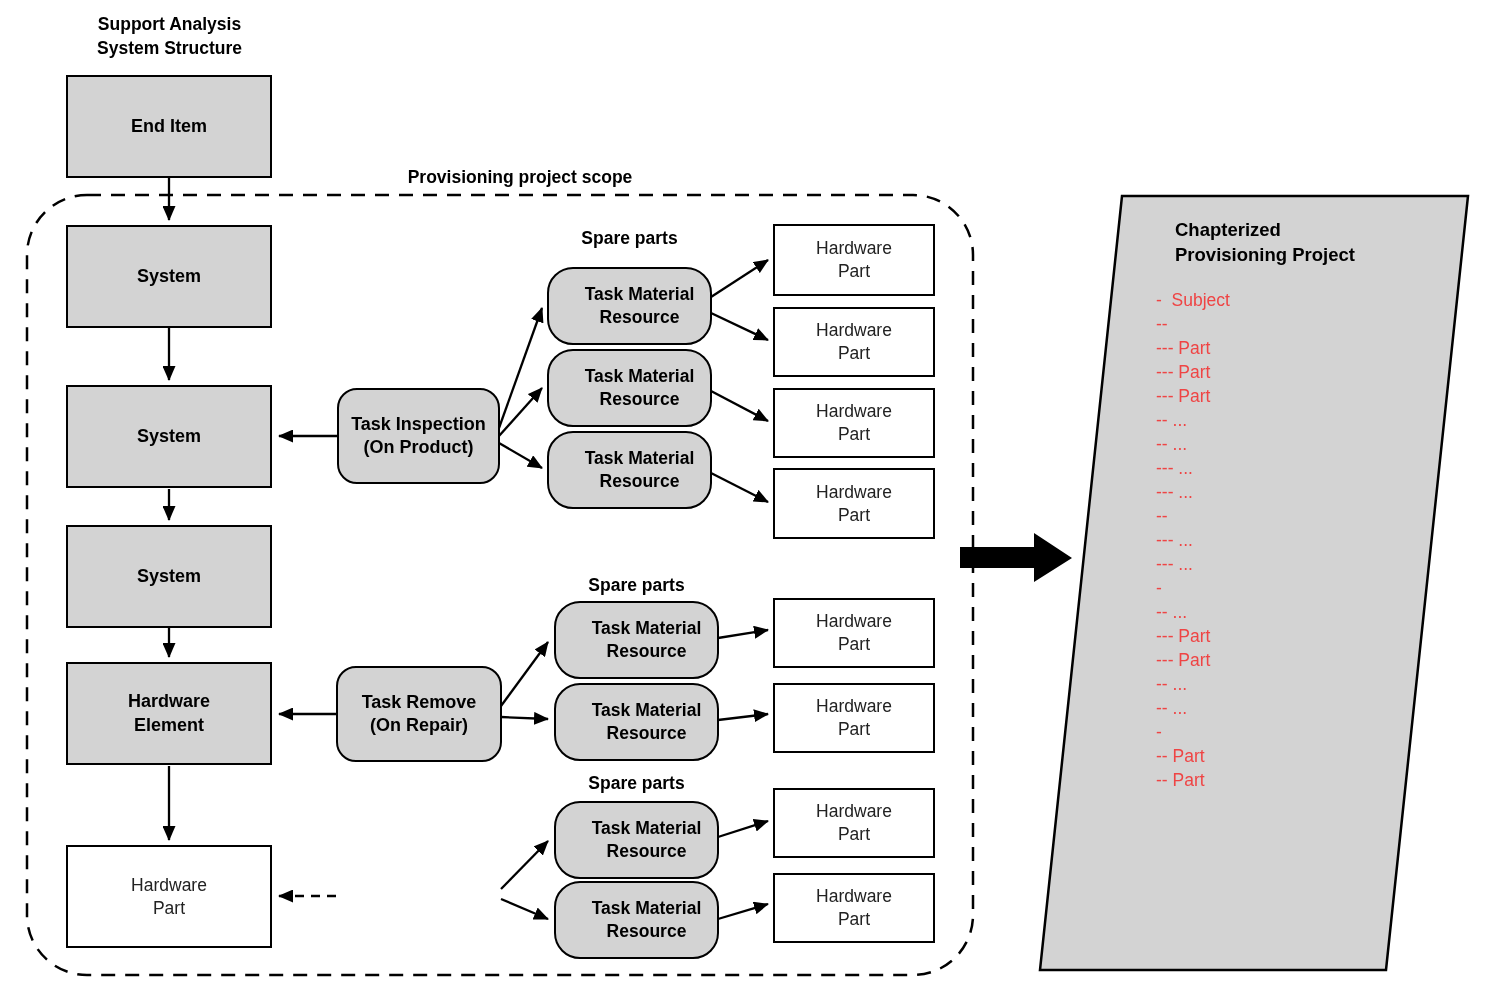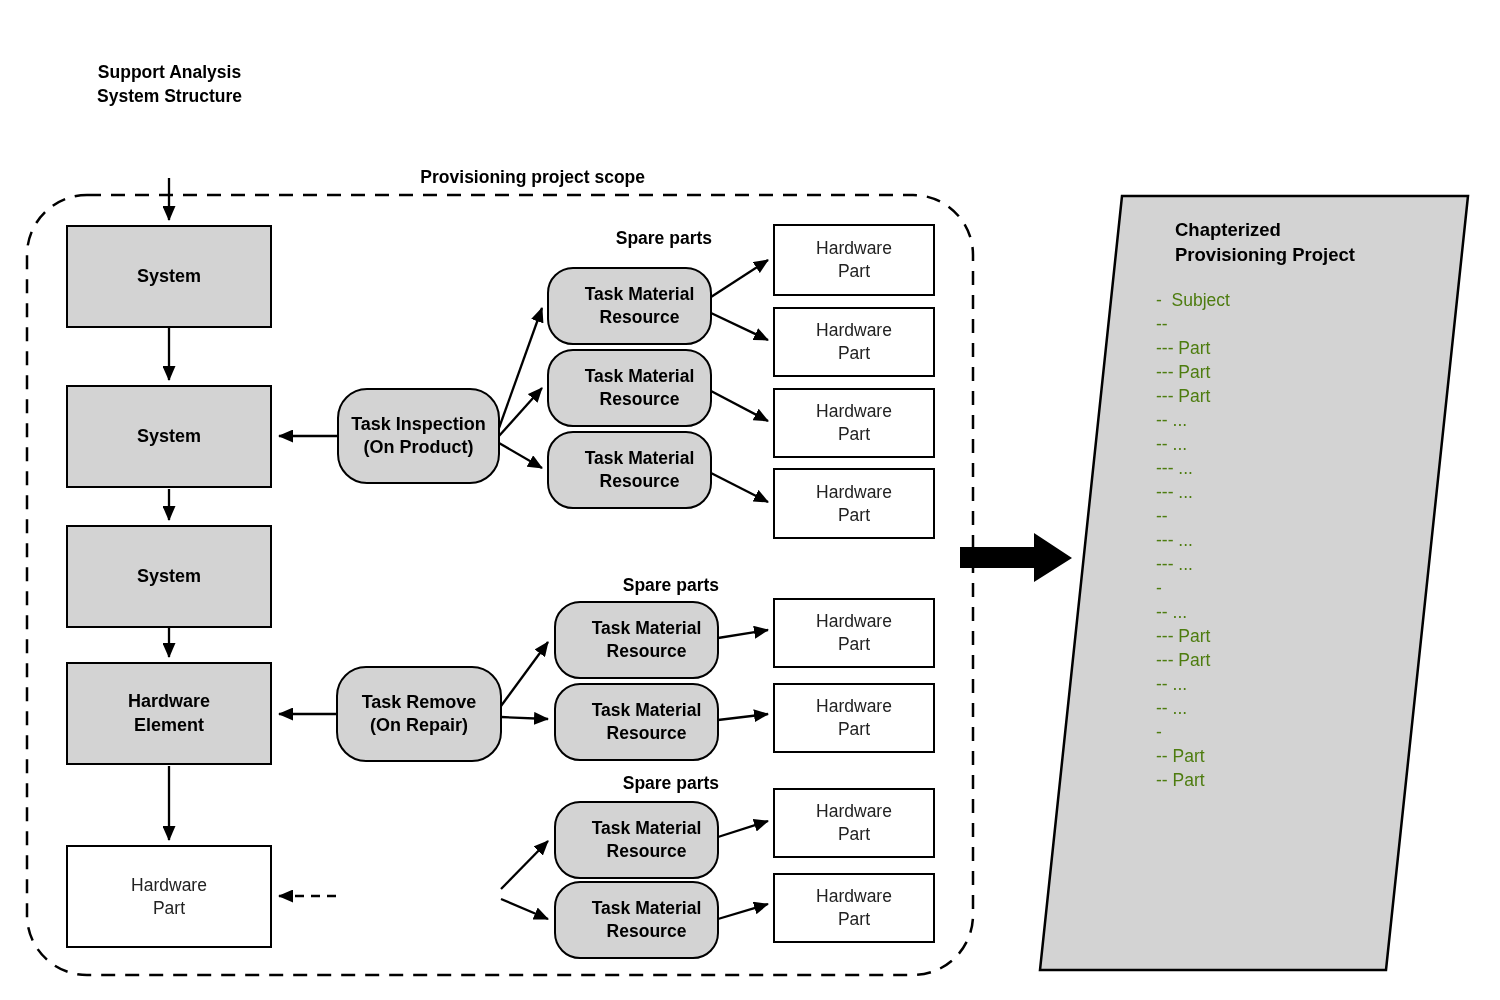--- a/index.html
+++ b/index.html
@@ -19,7 +19,7 @@
   .part{background:#fff;font-weight:normal;font-size:17.5px;color:#222;border-width:2px;}
   .lbl{position:absolute;font-weight:600;font-size:17.5px;text-align:right;z-index:2;white-space:nowrap;}
   .main-title{position:absolute;left:52px;top:12px;width:235px;text-align:center;
-    font-weight:bold;font-size:17.5px;line-height:1.38;white-space:pre-line;z-index:2;margin-top:48px;}
+    font-weight:bold;font-size:17.5px;line-height:1.38;white-space:pre-line;z-index:2;}
   .doc-title{position:absolute;left:1175px;top:218px;width:226px;
     font-weight:bold;font-size:18.5px;line-height:1.35;white-space:pre-line;z-index:2;}
   .doc-lines{position:absolute;left:1156px;top:288px;font-size:17.5px;line-height:24px;

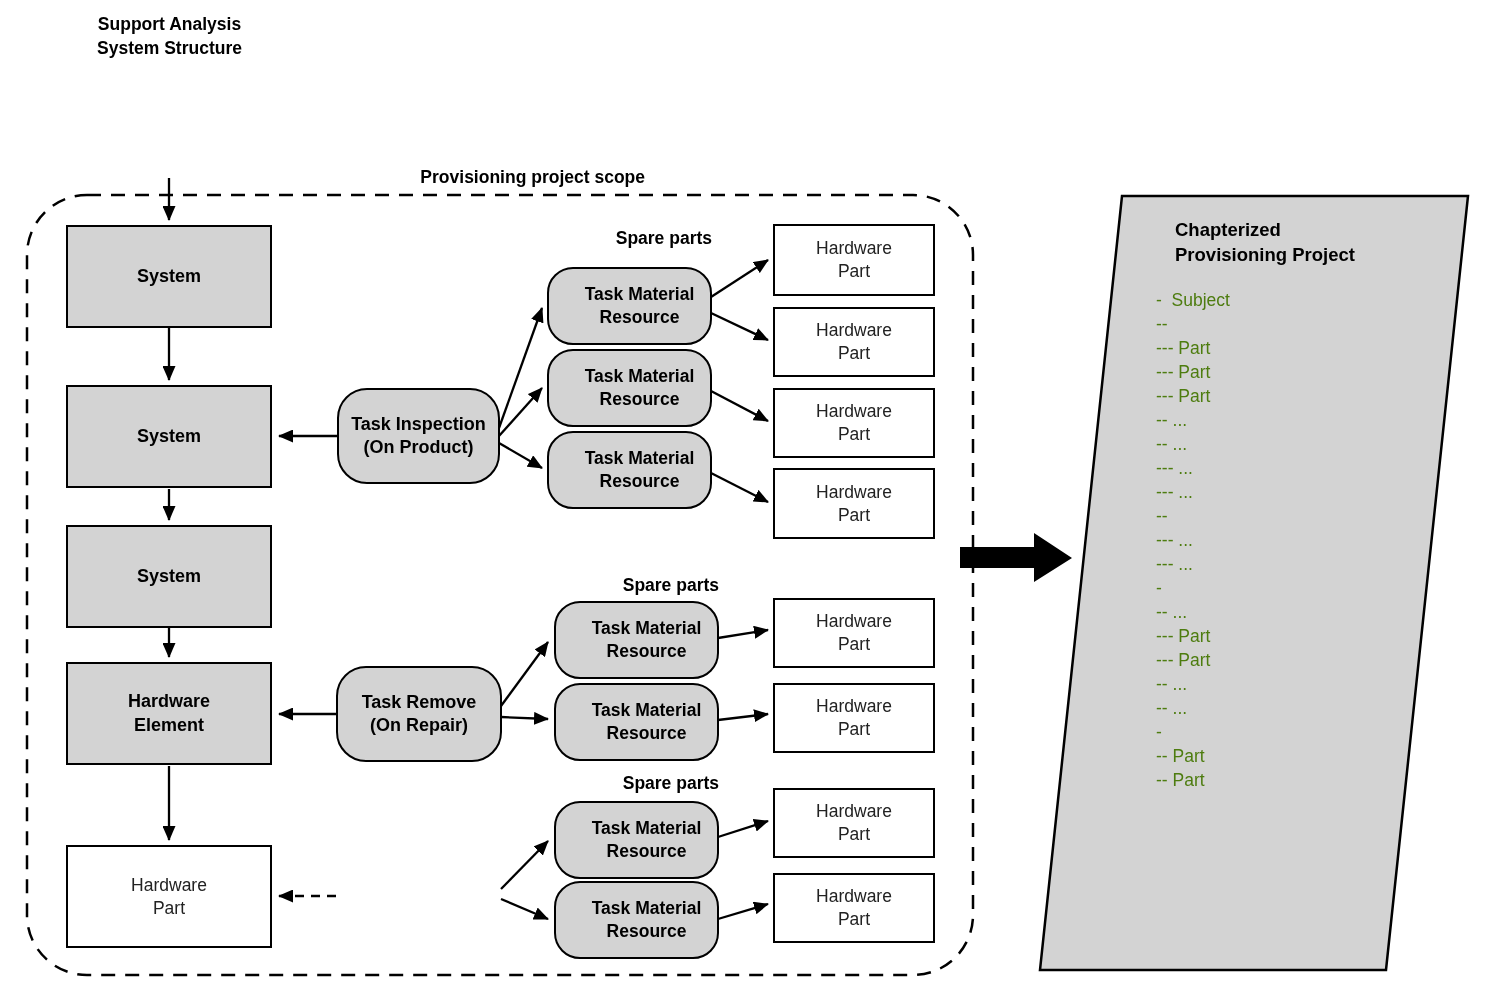--- a/index.html
+++ b/index.html
@@ -85,6 +85,7 @@
 
   <div class="lbl" style="left:395px;top:167px;width:250px;">Provisioning project scope</div>
 
+  <div class="box" style="left:66px;top:75px;width:206px;height:103px;">End Item</div>
   <div class="box" style="left:66px;top:225px;width:206px;height:103px;">System</div>
   <div class="box" style="left:66px;top:385px;width:206px;height:103px;">System</div>
   <div class="box" style="left:66px;top:525px;width:206px;height:103px;">System</div>

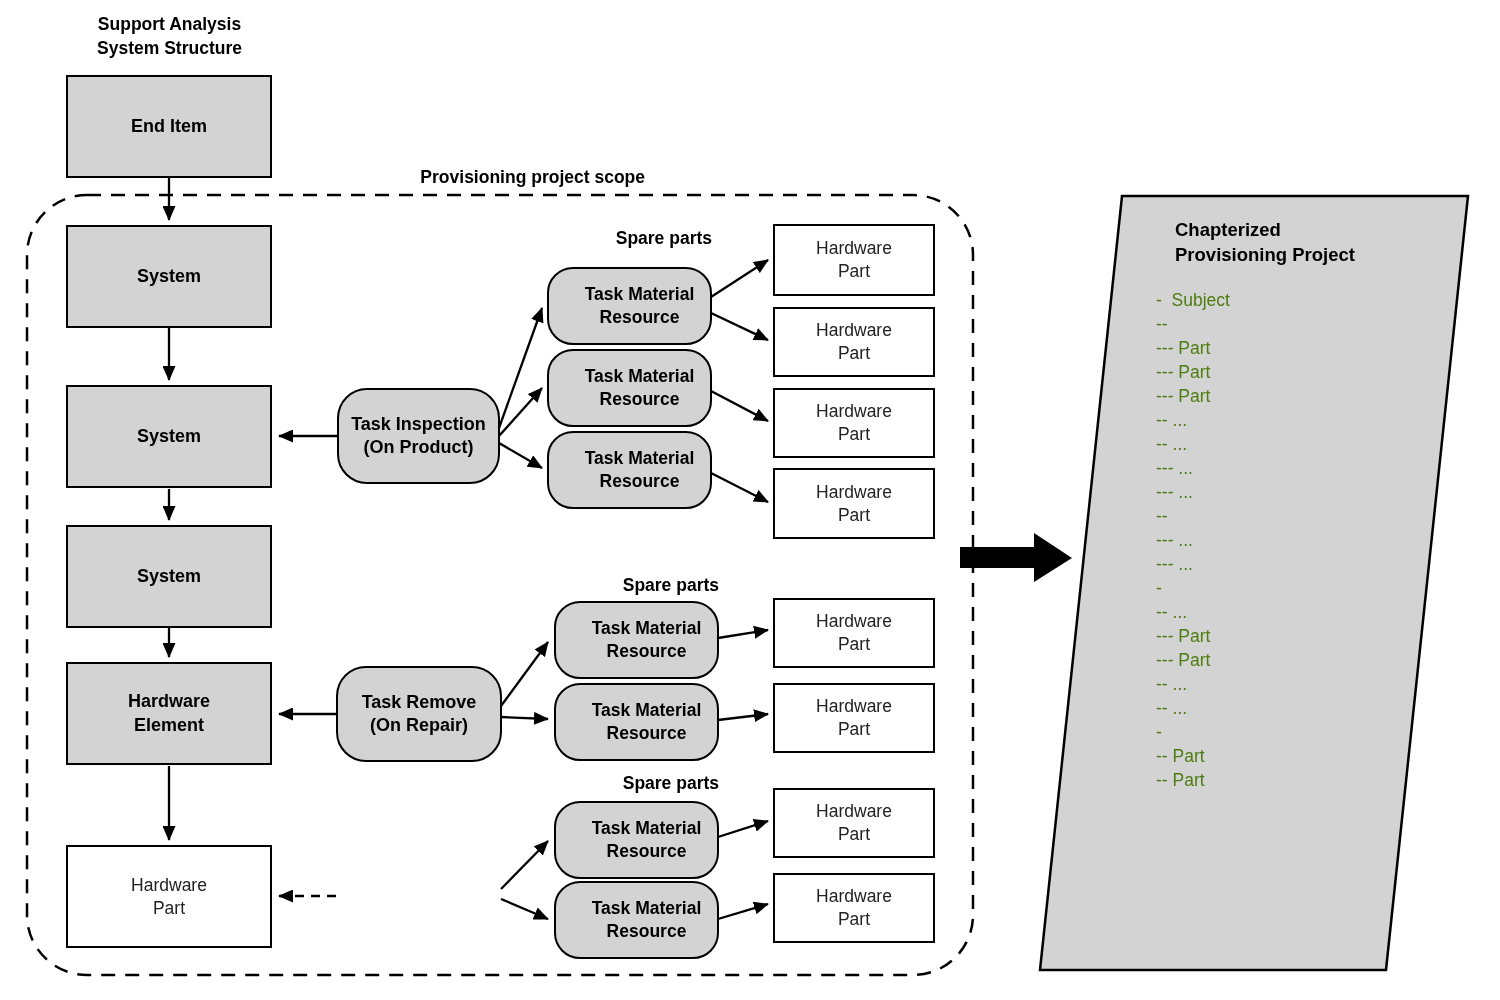--- a/index.html
+++ b/index.html
@@ -17,7 +17,7 @@
   .task{border-radius:30px;}
   .resource{border-radius:26px;font-size:17.5px;padding-left:20px;}
   .part{background:#fff;font-weight:normal;font-size:17.5px;color:#222;border-width:2px;}
-  .lbl{position:absolute;font-weight:600;font-size:17.5px;text-align:right;z-index:2;white-space:nowrap;}
+  .lbl{position:absolute;font-weight:600;font-size:17.5px;text-align:center;z-index:2;white-space:nowrap;}
   .main-title{position:absolute;left:52px;top:12px;width:235px;text-align:center;
     font-weight:bold;font-size:17.5px;line-height:1.38;white-space:pre-line;z-index:2;}
   .doc-title{position:absolute;left:1175px;top:218px;width:226px;

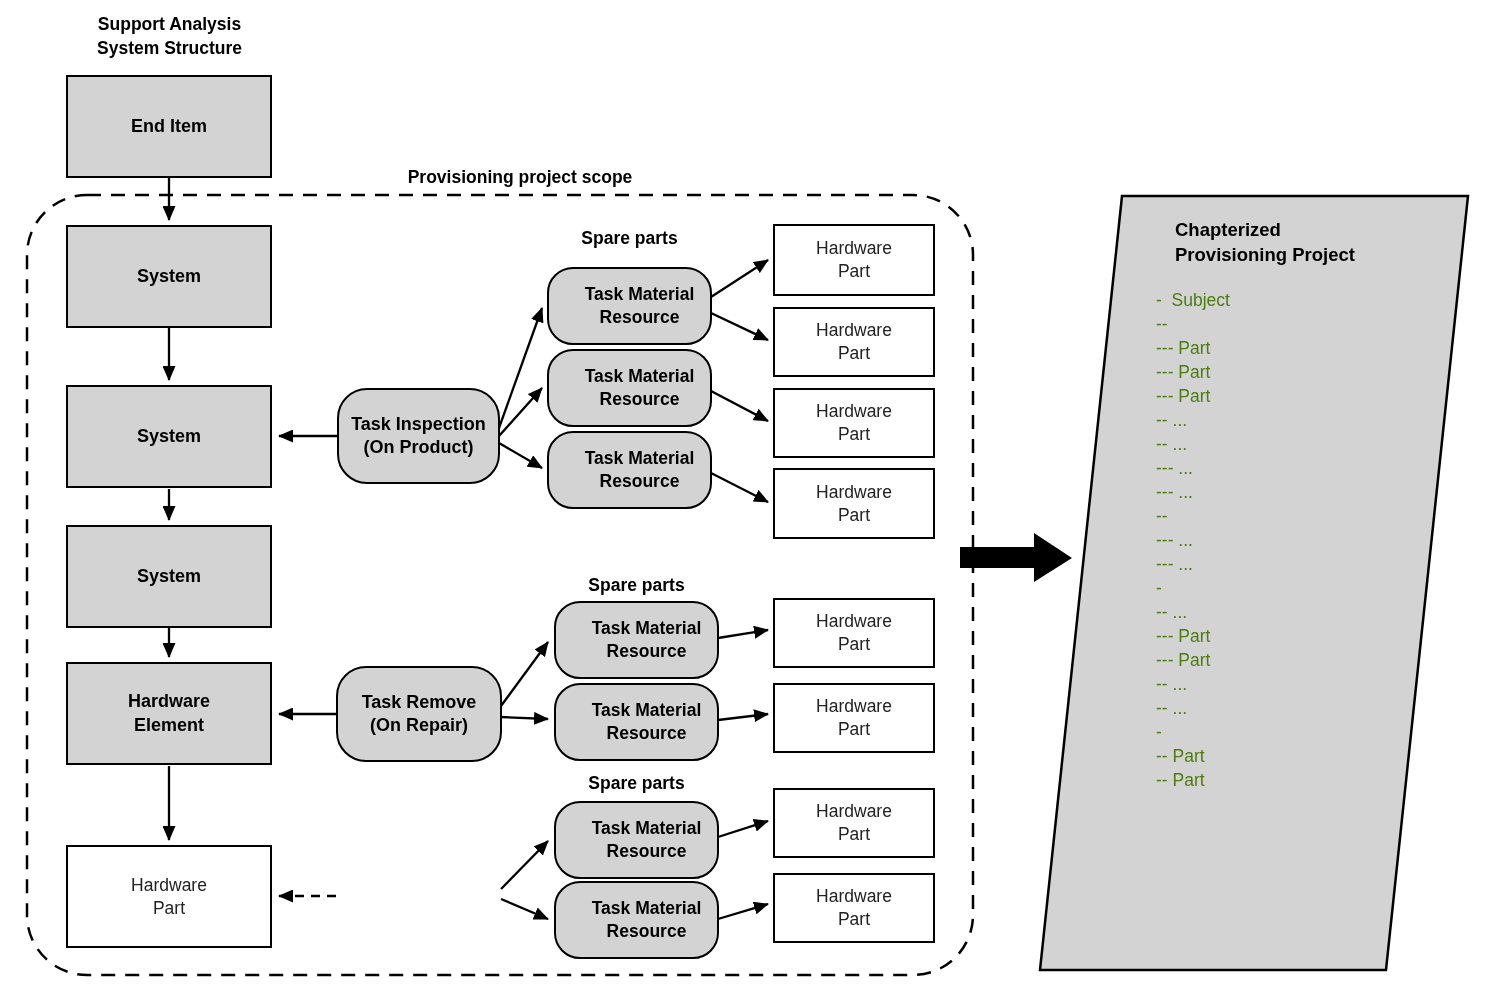--- a/index.html
+++ b/index.html
@@ -23,7 +23,7 @@
   .doc-title{position:absolute;left:1175px;top:218px;width:226px;
     font-weight:bold;font-size:18.5px;line-height:1.35;white-space:pre-line;z-index:2;}
   .doc-lines{position:absolute;left:1156px;top:288px;font-size:17.5px;line-height:24px;
-    color:#4d7c0f;z-index:2;}
+    color:#ef4444;z-index:2;}
   .doc-lines div{white-space:pre;}
 </style>
 </head>

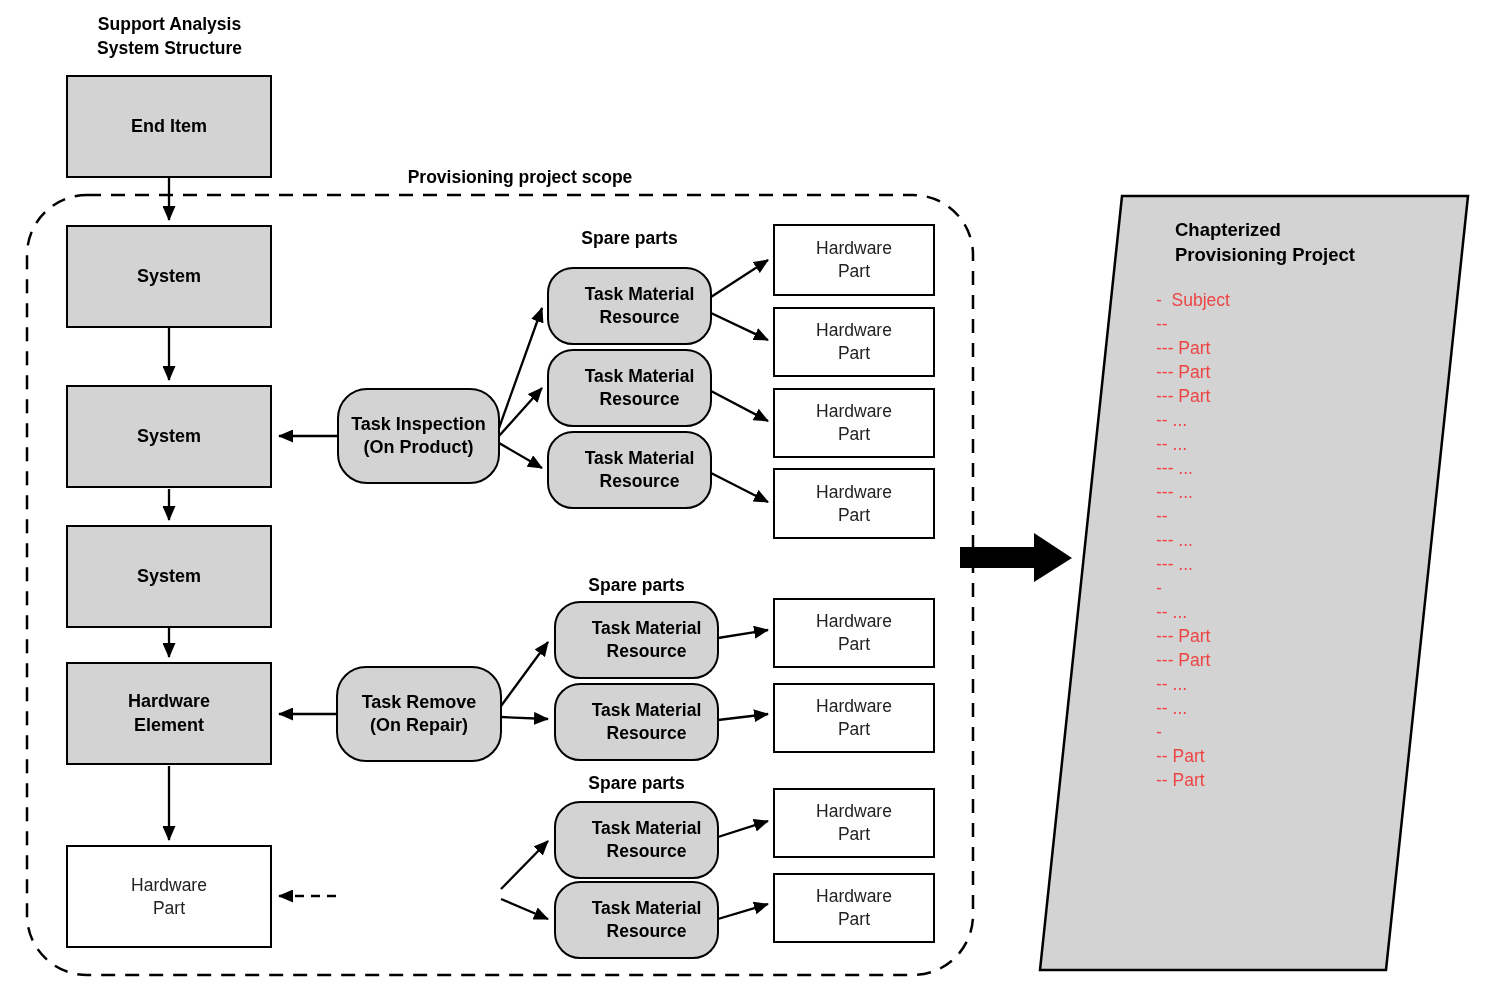--- a/index.html
+++ b/index.html
@@ -14,7 +14,7 @@
     font-weight:bold;font-size:18px;line-height:1.3;white-space:pre-line;z-index:2;
   }
   .box.white{background:#fff;font-weight:normal;font-size:17.5px;color:#222;border-width:2px;}
-  .task{border-radius:30px;}
+  .task{border-radius:20px;}
   .resource{border-radius:26px;font-size:17.5px;padding-left:20px;}
   .part{background:#fff;font-weight:normal;font-size:17.5px;color:#222;border-width:2px;}
   .lbl{position:absolute;font-weight:600;font-size:17.5px;text-align:center;z-index:2;white-space:nowrap;}

